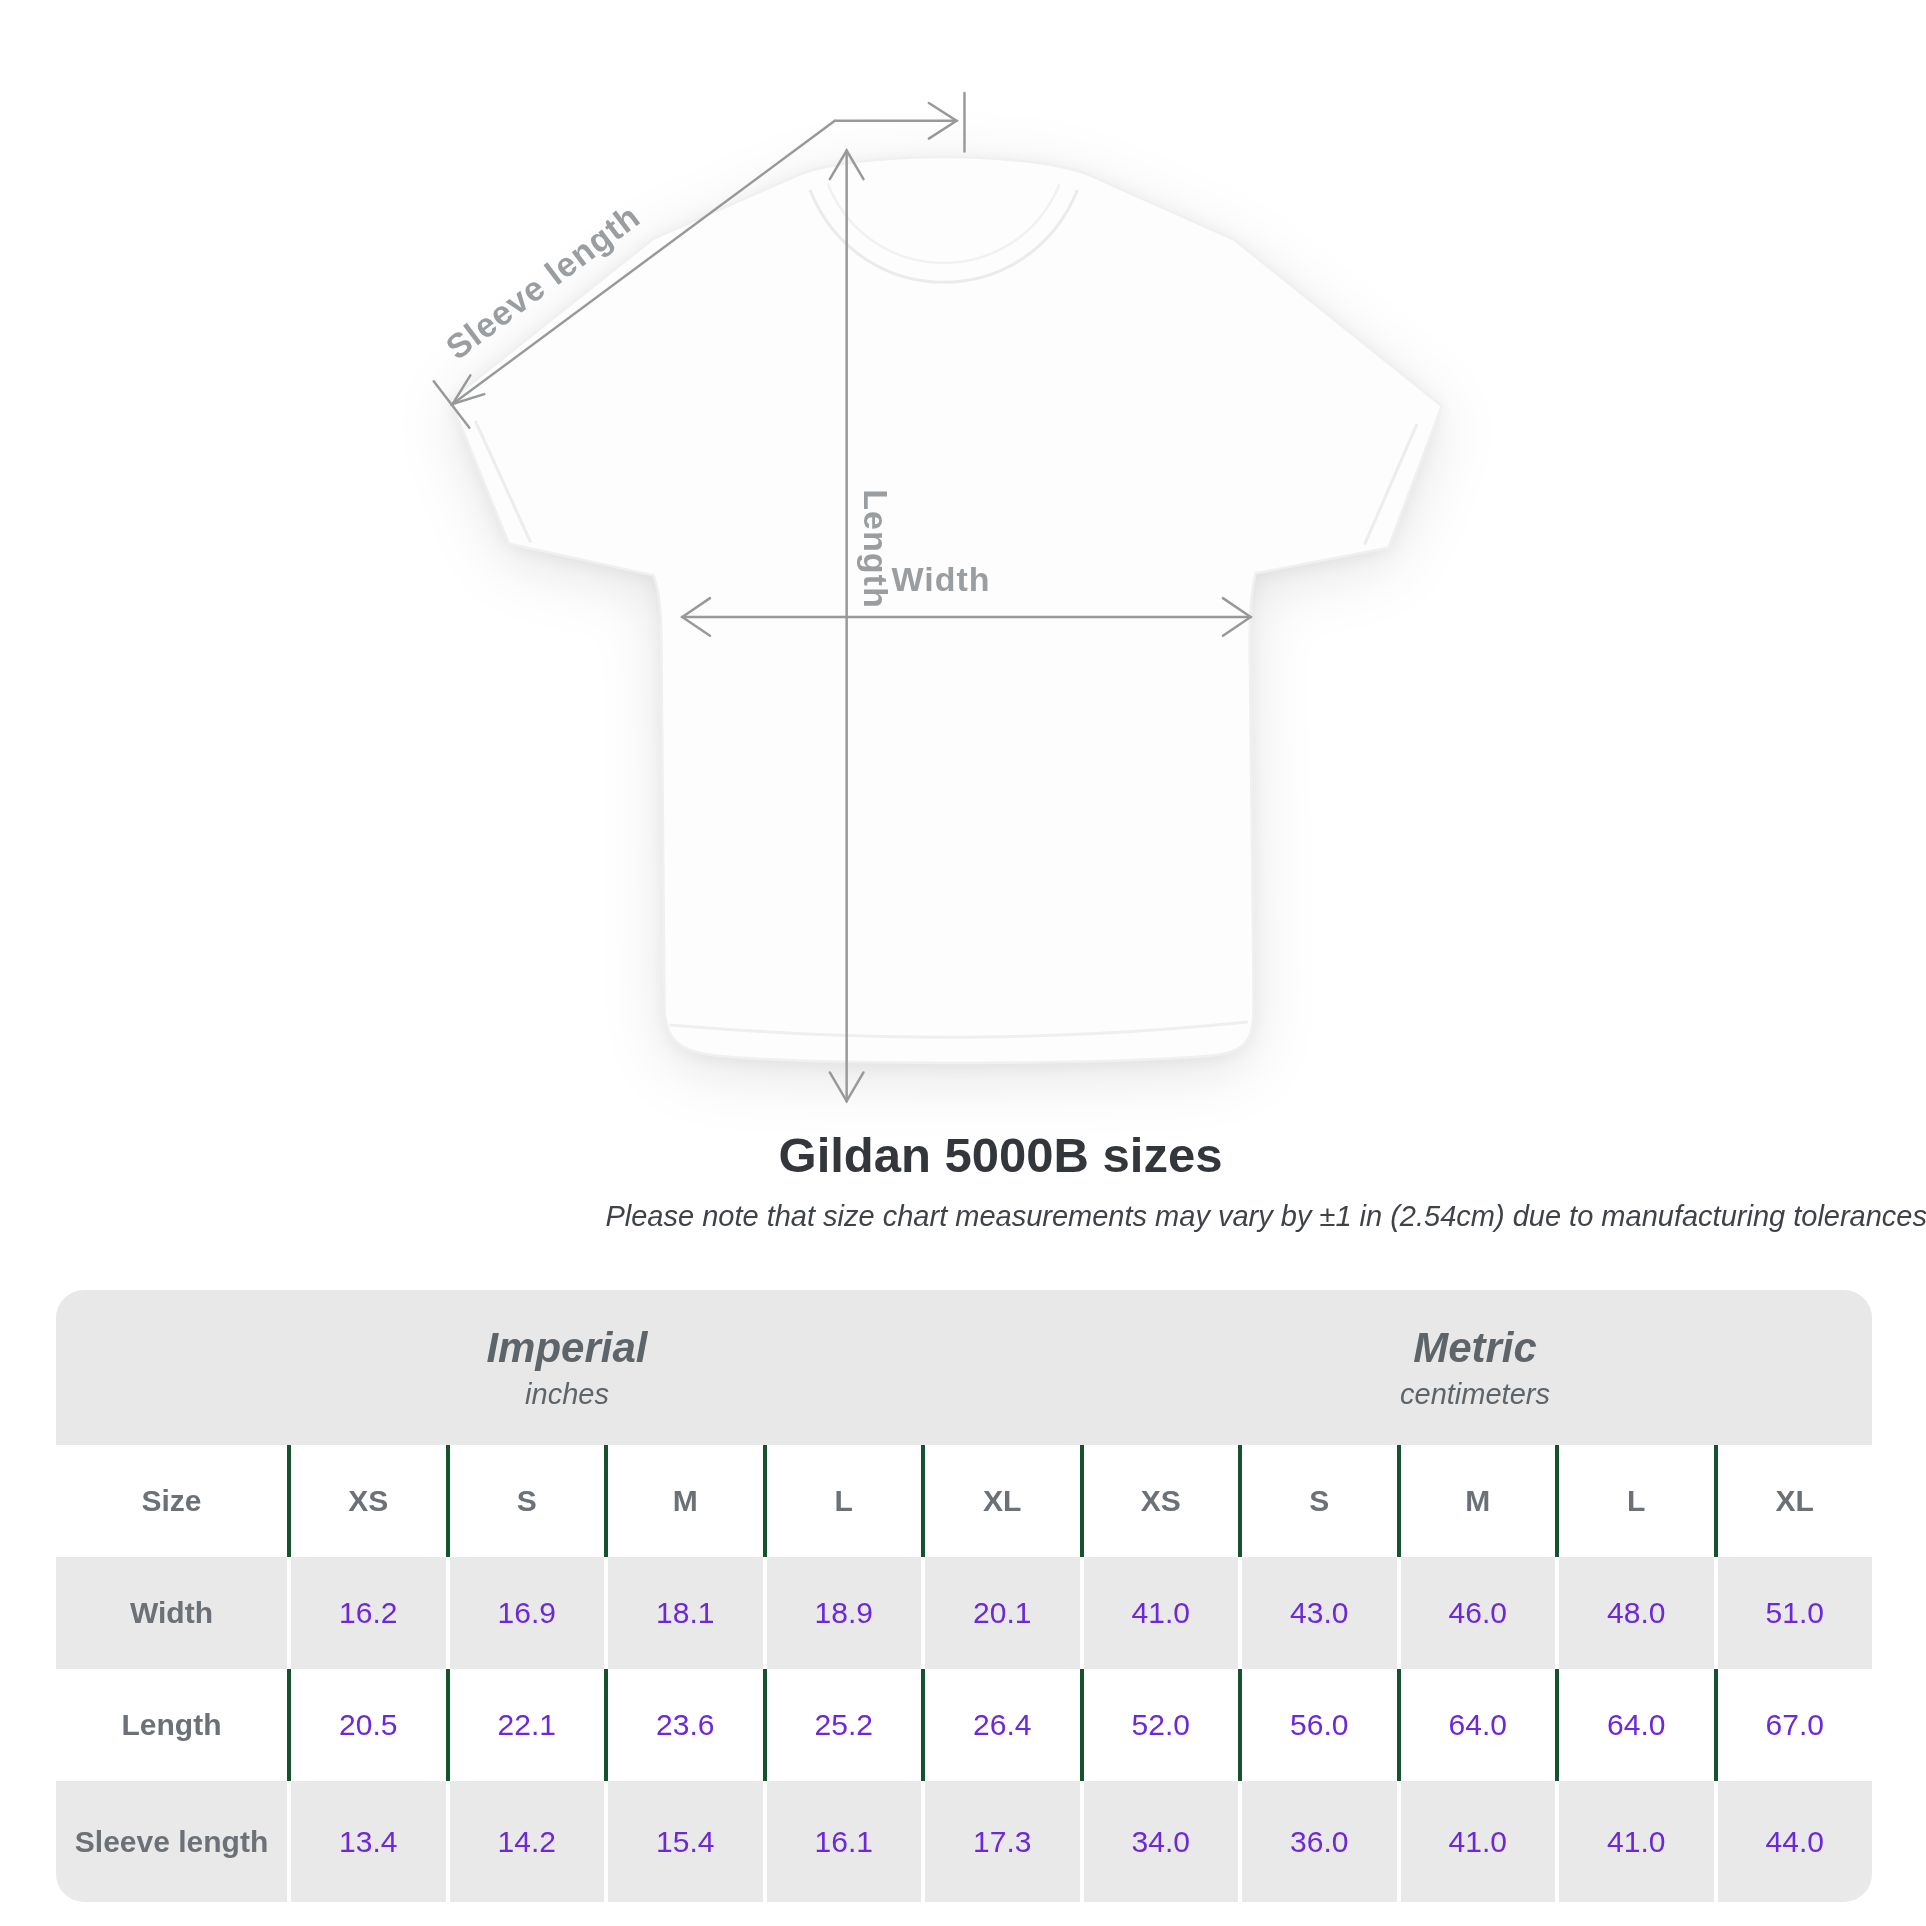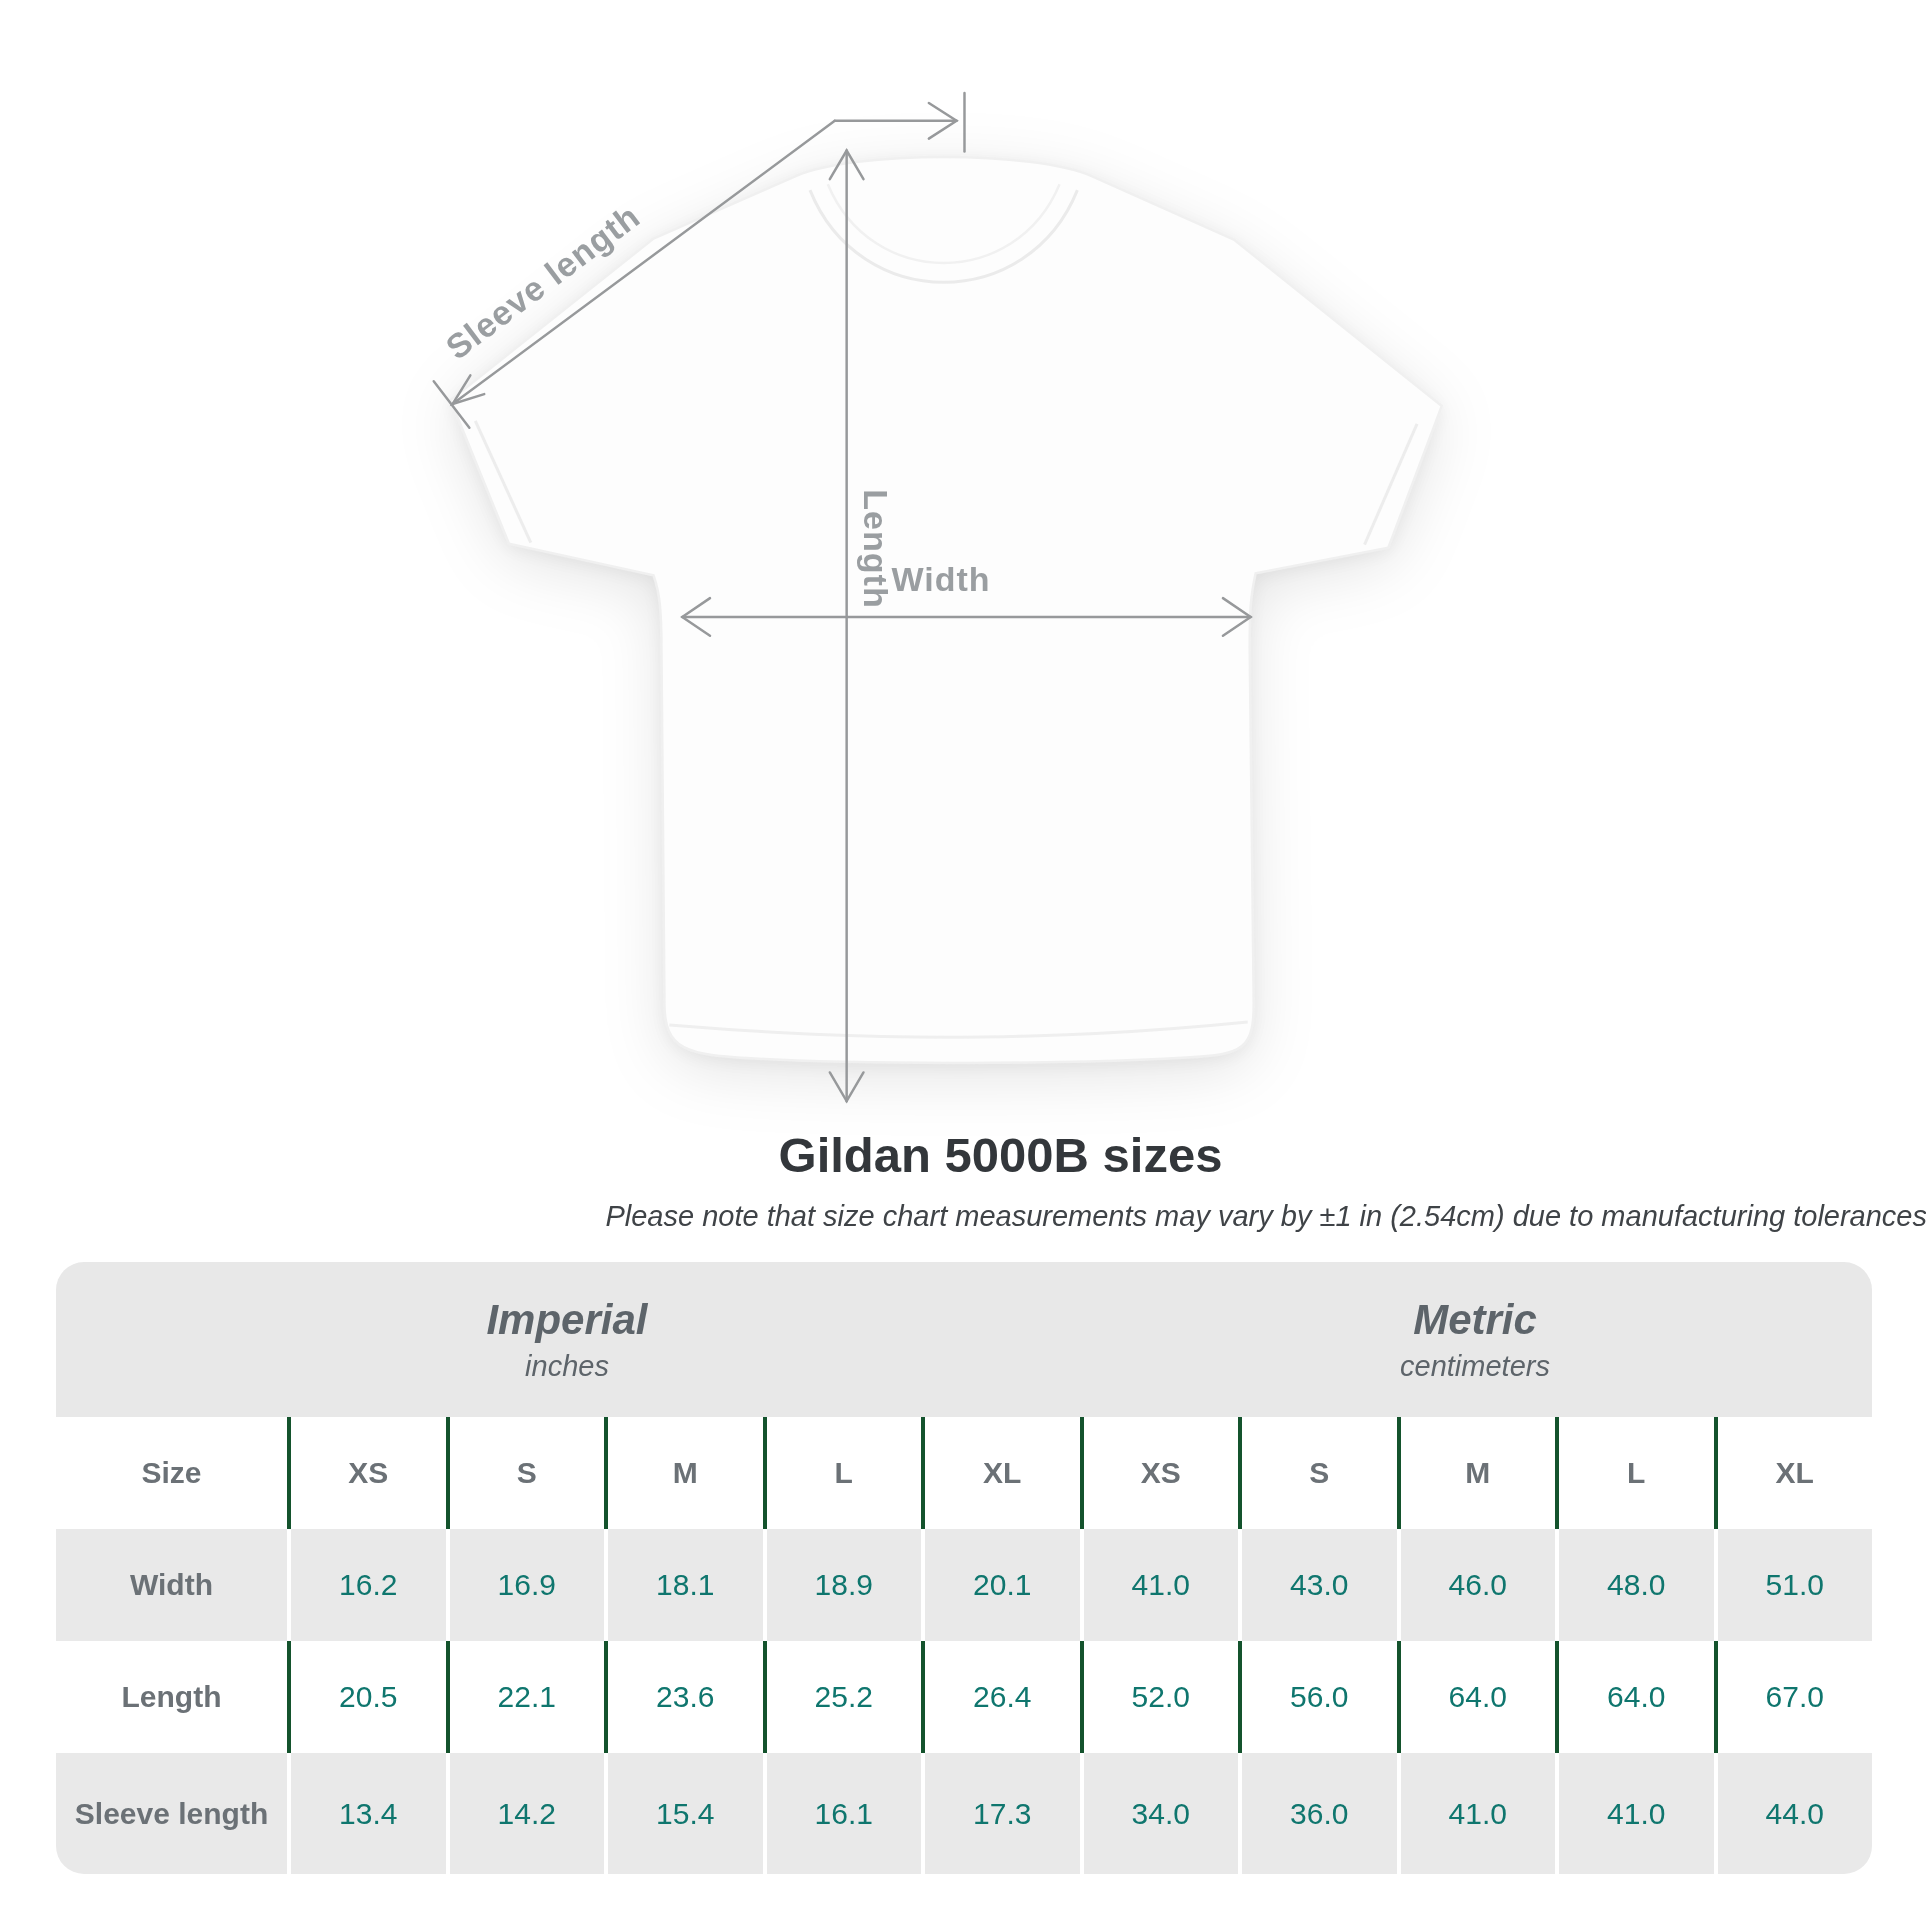--- a/index.html
+++ b/index.html
@@ -21,7 +21,7 @@
               font-style:italic;font-size:29px;color:#3f4347;}
 
   
-  .size-table{position:absolute;left:56px;top:1262px;width:1816px;
+  .size-table{position:absolute;left:56px;top:1290px;width:1816px;
               border-radius:28px;overflow:hidden;}
   .unit-band{display:flex;height:155px;background:#e8e8e8;}
   .unit-cell{display:flex;flex-direction:column;align-items:center;justify-content:center;gap:6px;}

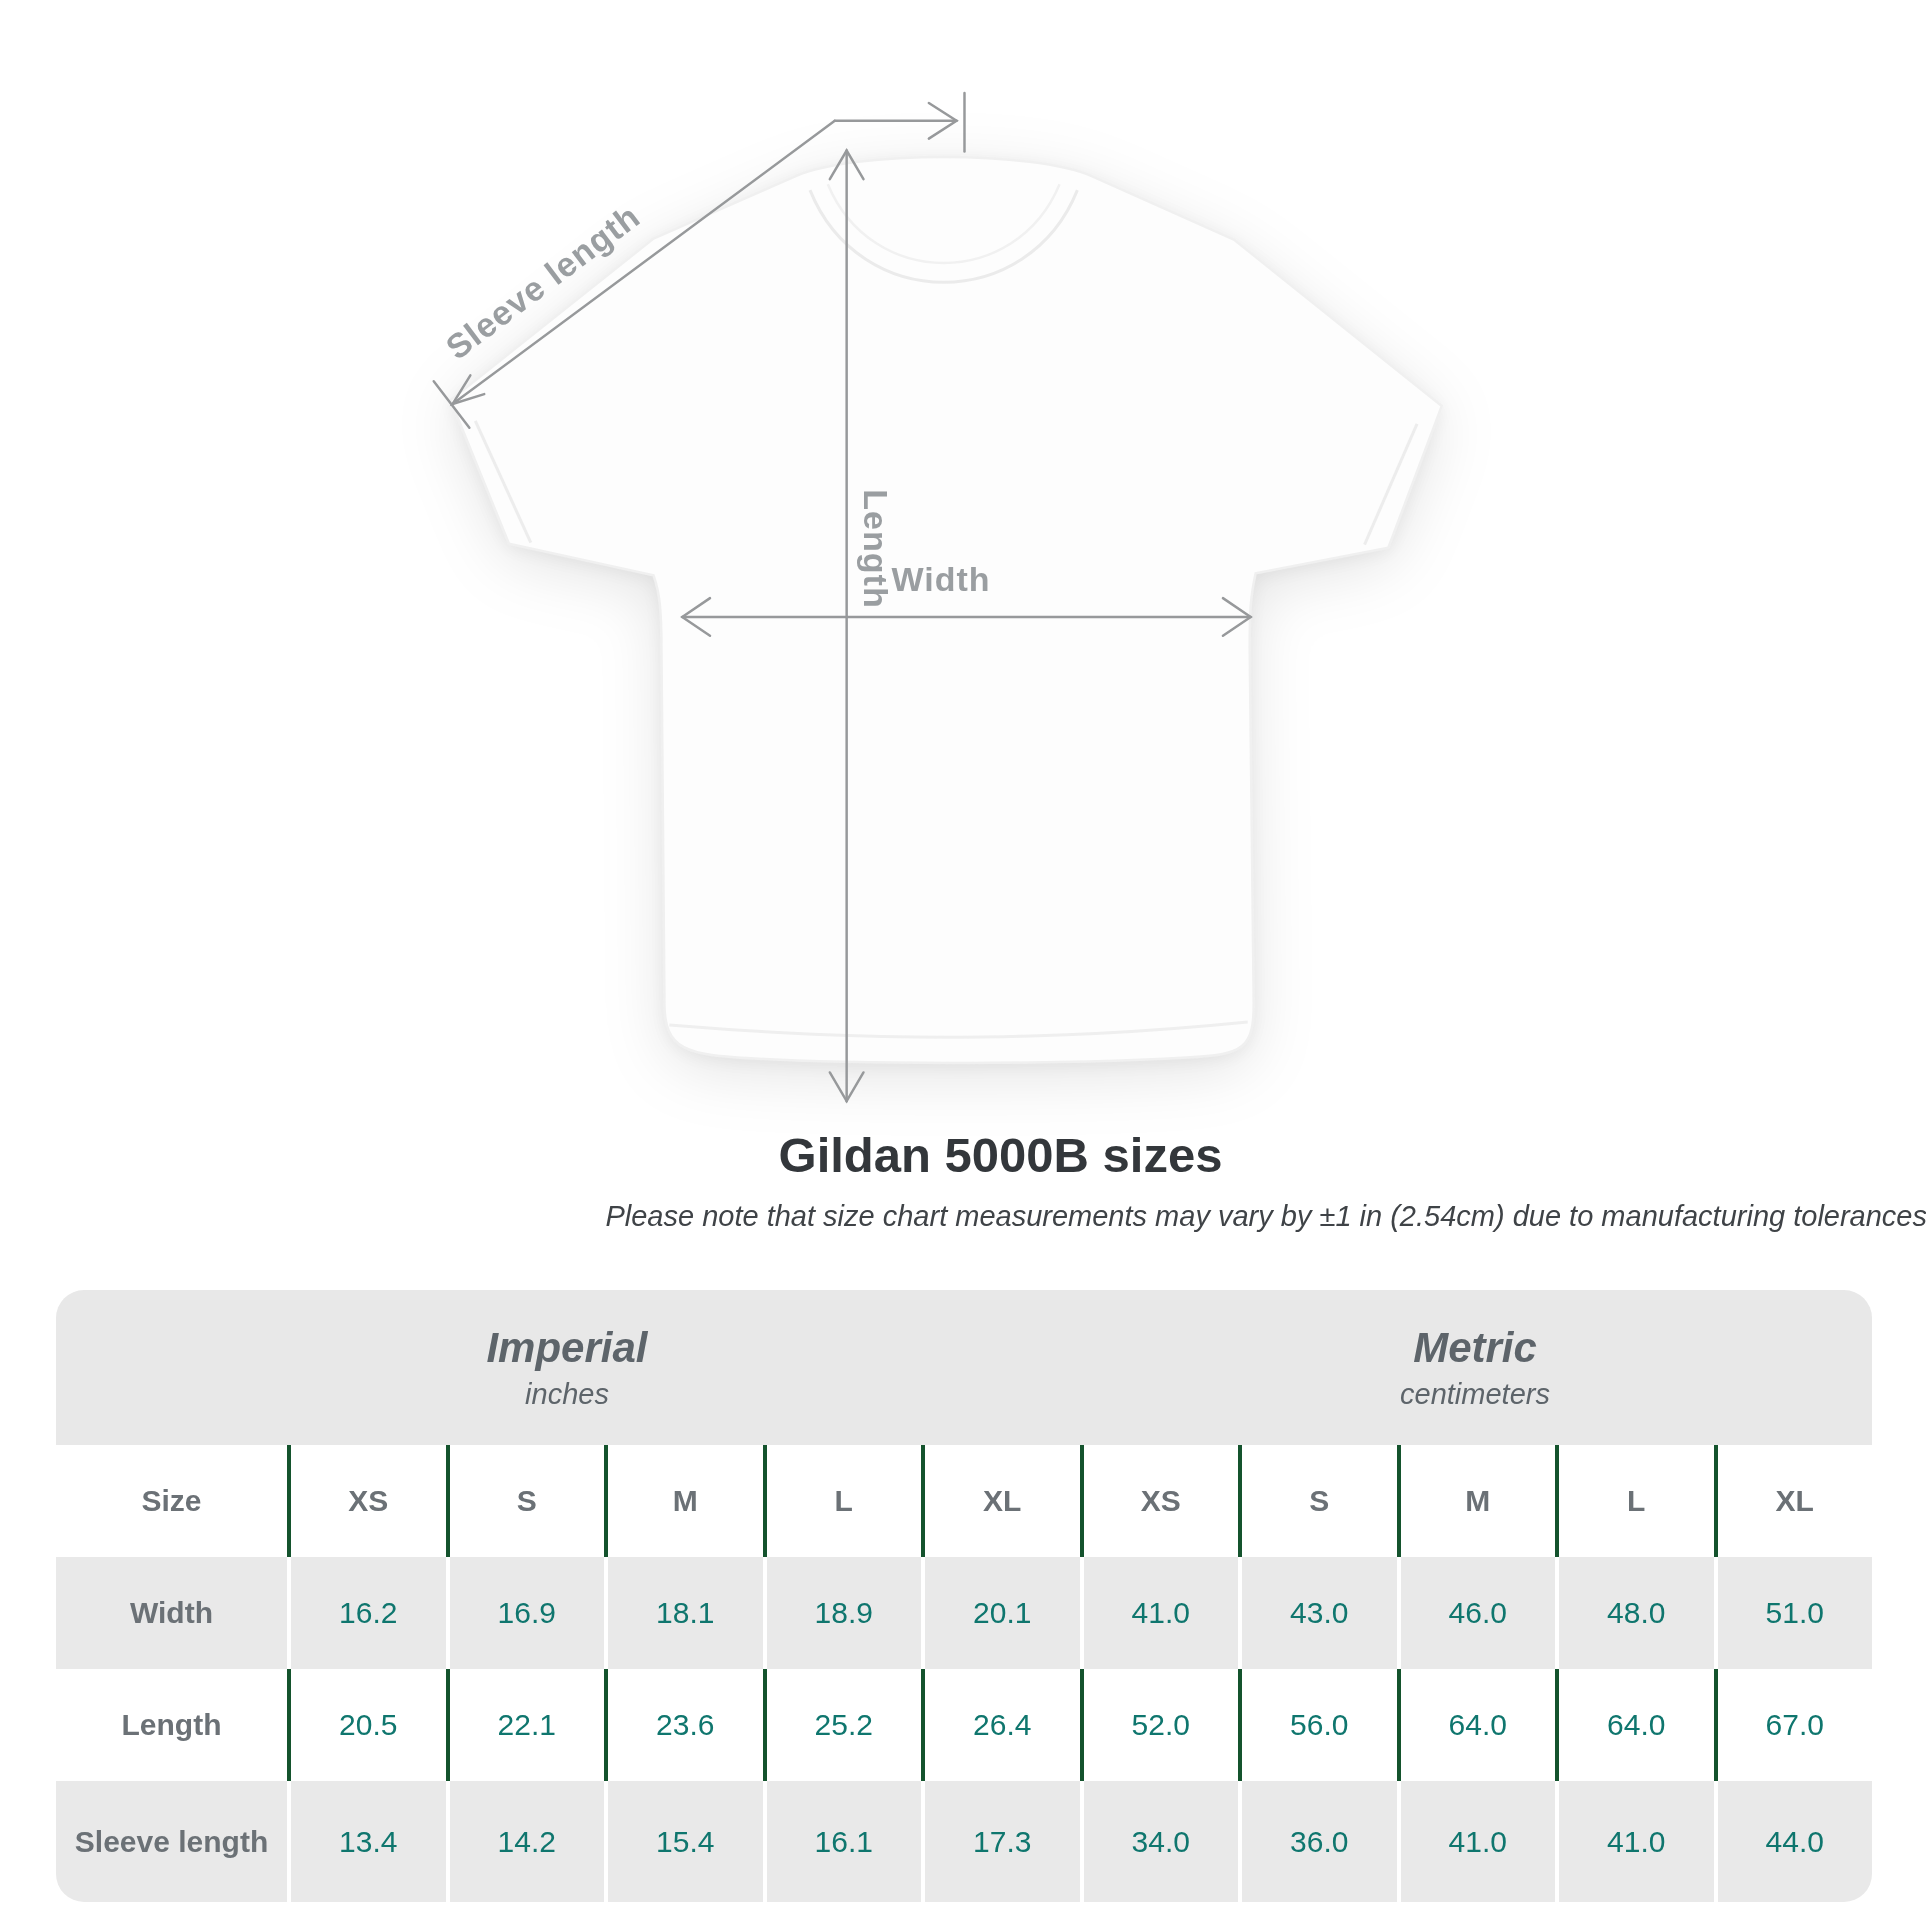--- a/index.html
+++ b/index.html
@@ -34,7 +34,7 @@
   .t-row.last{height:121px;}
   .t-row.gray{background:#e9e9e9;}
   .t-cell{flex:1;display:flex;align-items:center;justify-content:center;
-          font-size:30px;color:#0f766e;}
+          font-size:30px;color:#6d28d9;}
   .t-cell.head{flex:0 0 231px;font-weight:bold;color:#6b7176;}
   .t-row .t-cell + .t-cell{border-left:4px solid #14532d;}
   .t-row.gray .t-cell + .t-cell{border-left-color:#ffffff;}

